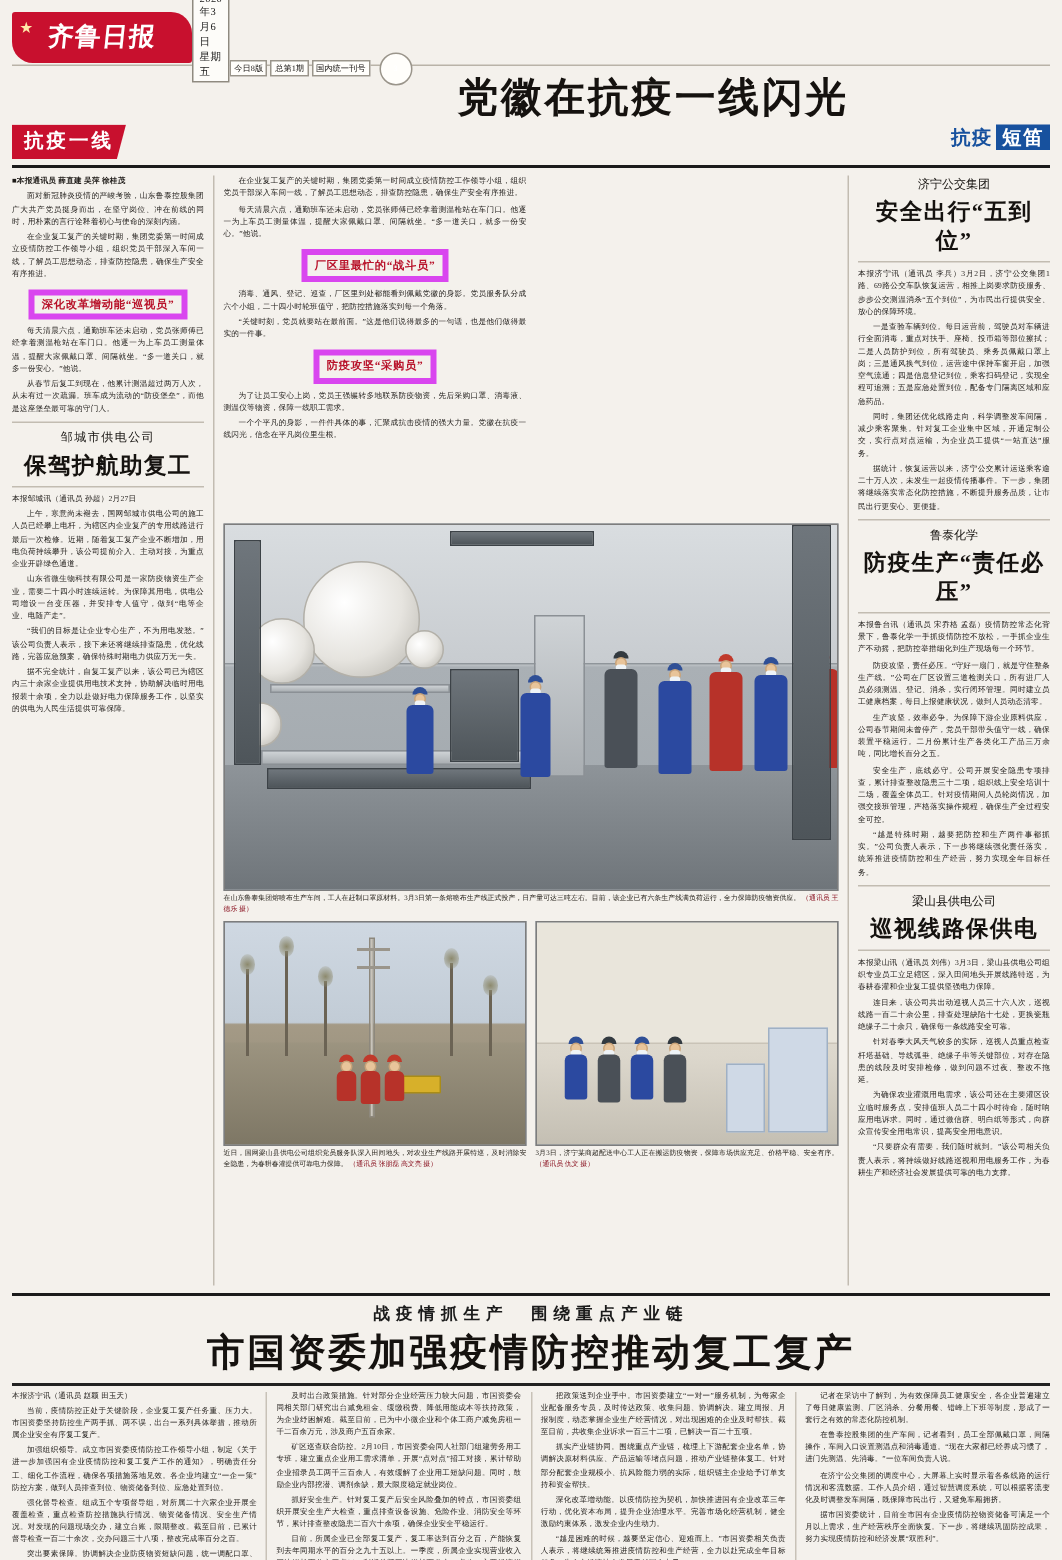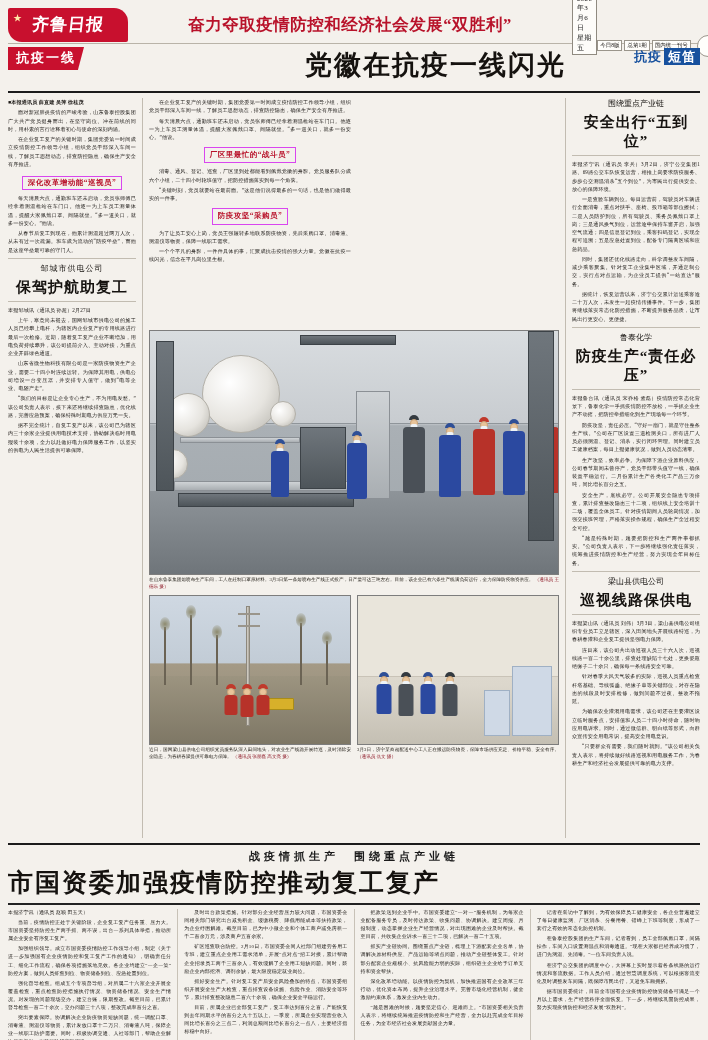--- a/index.html
+++ b/index.html
@@ -294,7 +294,6 @@
       <span class="star">★</span>
       <span class="lg">齐鲁日报</span>
     </div>
-    <div class="mast-slogan">奋力夺取疫情防控和经济社会发展“双胜利”</div>
     <div class="mast-right">
       <div class="mast-date">2020年3月6日  星期五</div>
       <div class="mast-meta">

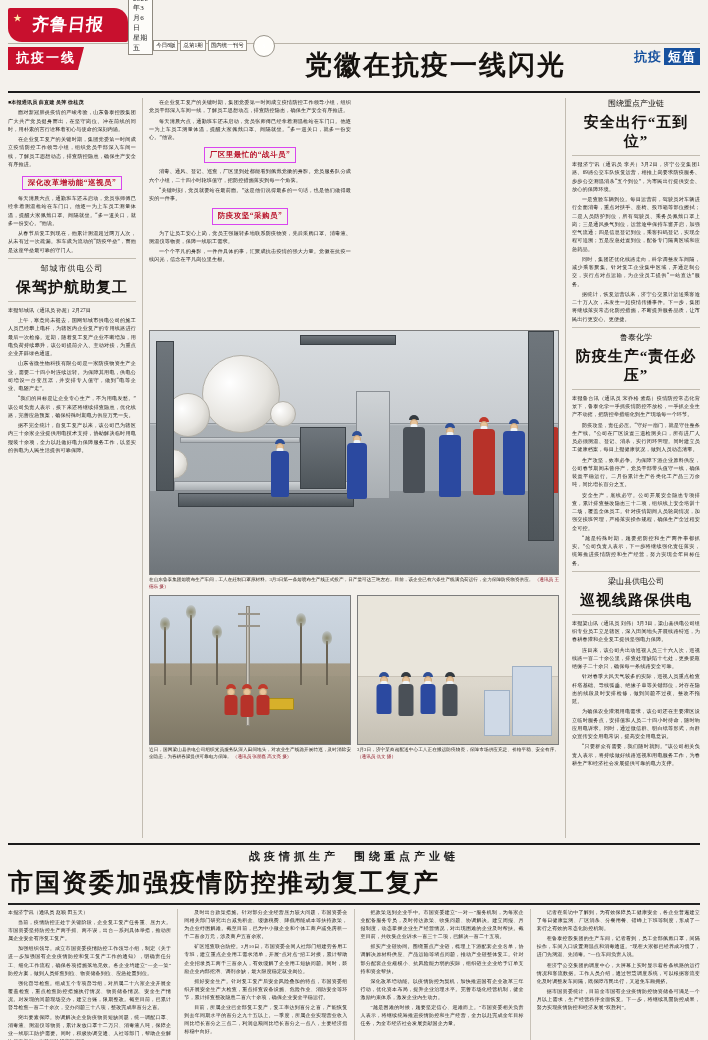--- a/index.html
+++ b/index.html
@@ -85,7 +85,7 @@
     padding-bottom: 4px;
     margin-bottom: 5px;
   }
-  .col-tag-left, .col-tag-right { width: 128px; flex-shrink: 0; }
+  .col-tag-left, .col-tag-right { width: 128px; flex-shrink: 0; margin-top: 36px; }
   .tag-red {
     display: inline-block;
     background: #c8102e; color: #fff;

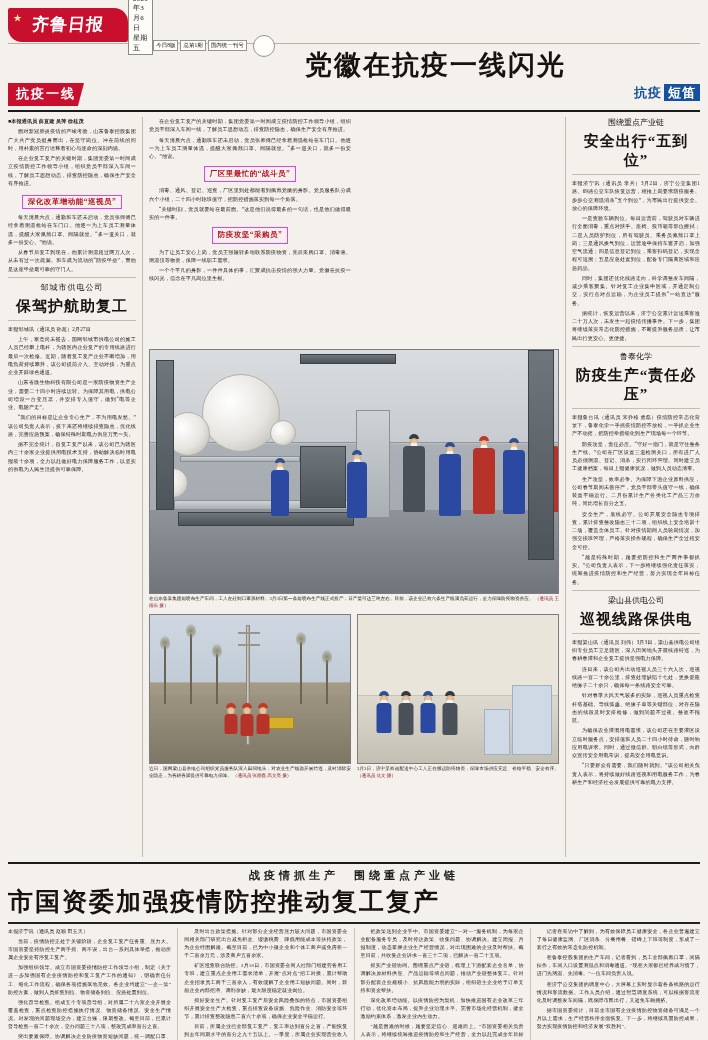--- a/index.html
+++ b/index.html
@@ -516,7 +516,7 @@
     <div class="vrule"></div>
 
     <div class="col col-r">
-      <div class="sec-title" style="font-size:8px;font-weight:normal">围绕重点产业链</div>
+      <div class="sec-title" style="font-size:8px;font-weight:normal">济宁公交集团</div>
       <div class="sec-title big">安全出行“五到位”</div>
       <div class="rule-thin"></div>
       <div class="txt">

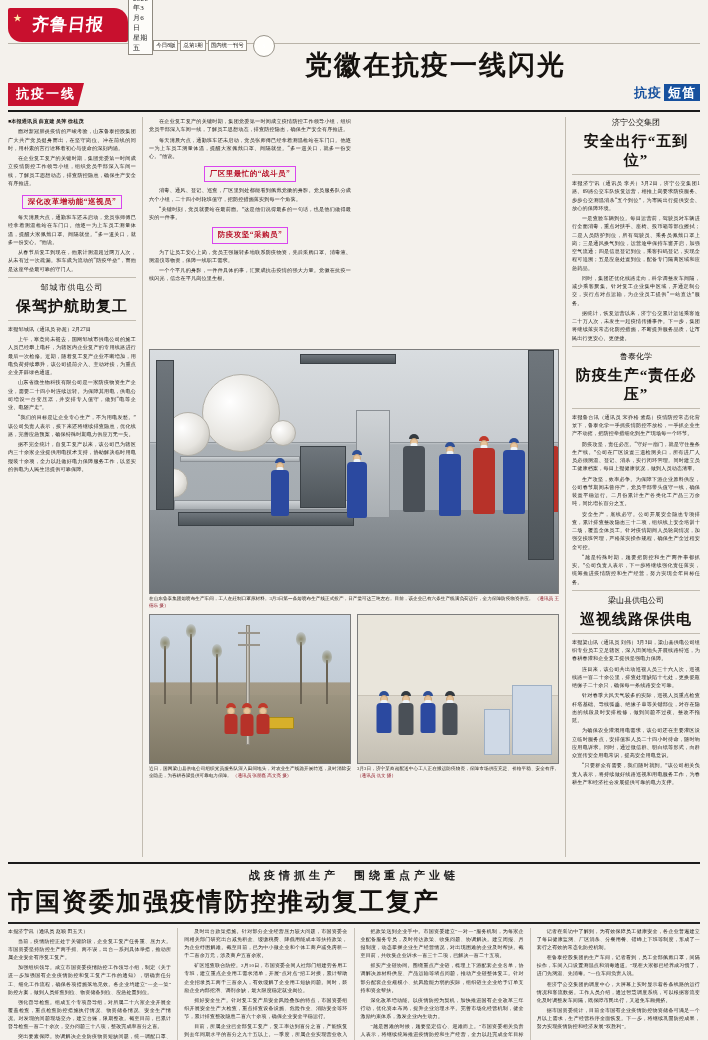--- a/index.html
+++ b/index.html
@@ -157,7 +157,7 @@
   }
   .subhead-box {
     display: inline-block;
-    border: 1px solid #d946ef;
+    border: 4px solid #d946ef;
     padding: 1px 5px;
   }
   .subhead-wrap { text-align: center; margin: 3px 0 2px; }

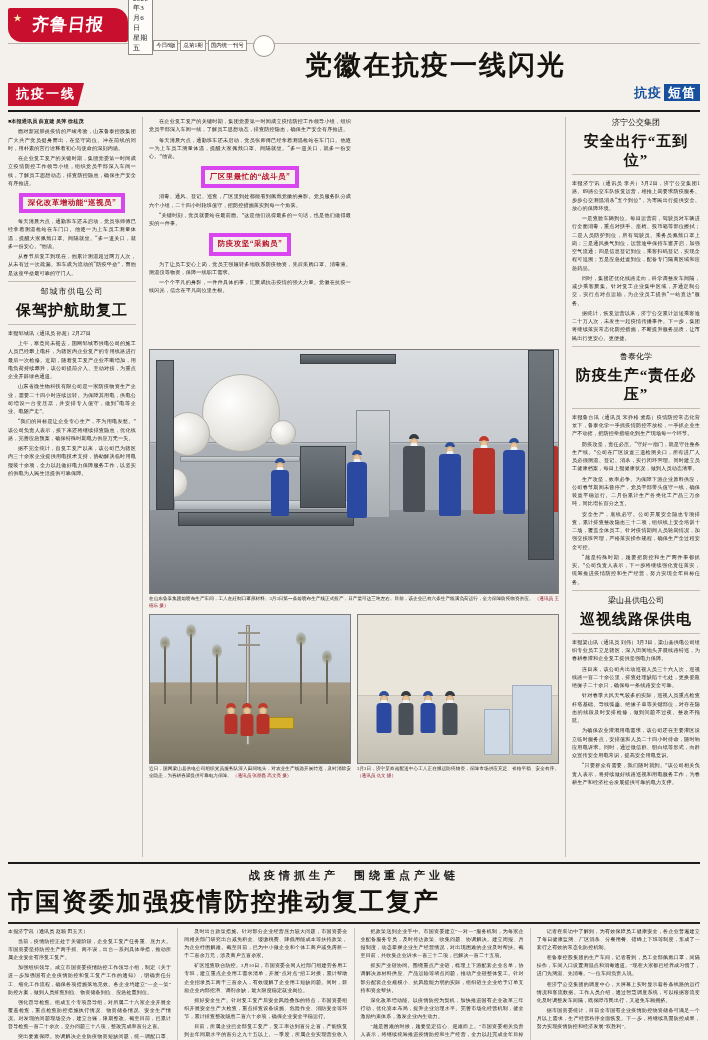--- a/index.html
+++ b/index.html
@@ -274,7 +274,7 @@
     color:#1b1b1b; margin-bottom: 2px;
   }
   .bot-title {
-    font-size: 25px; font-weight:bold; letter-spacing: 2px;
+    text-align:center; font-size: 25px; font-weight:bold; letter-spacing: 2px;
     margin: 0 0 4px 0; font-family:Liberation Serif, serif;
   }
   .bot-cols { display:flex; gap:6px; }

